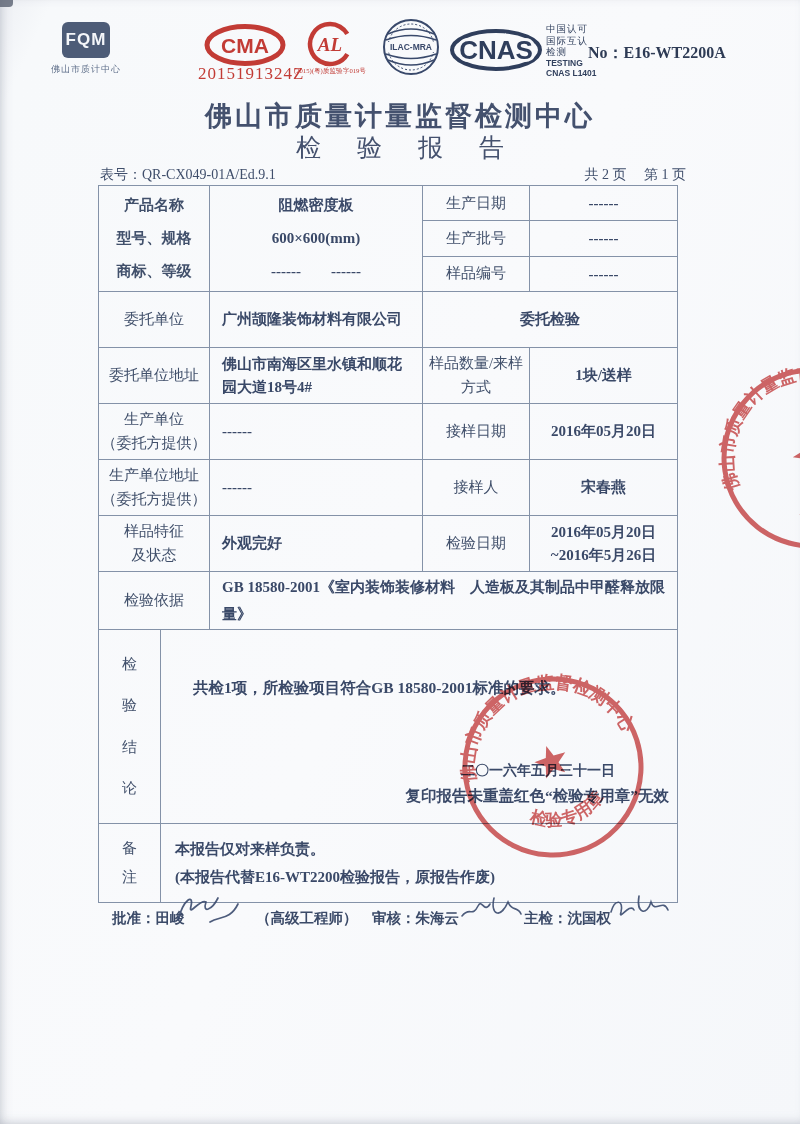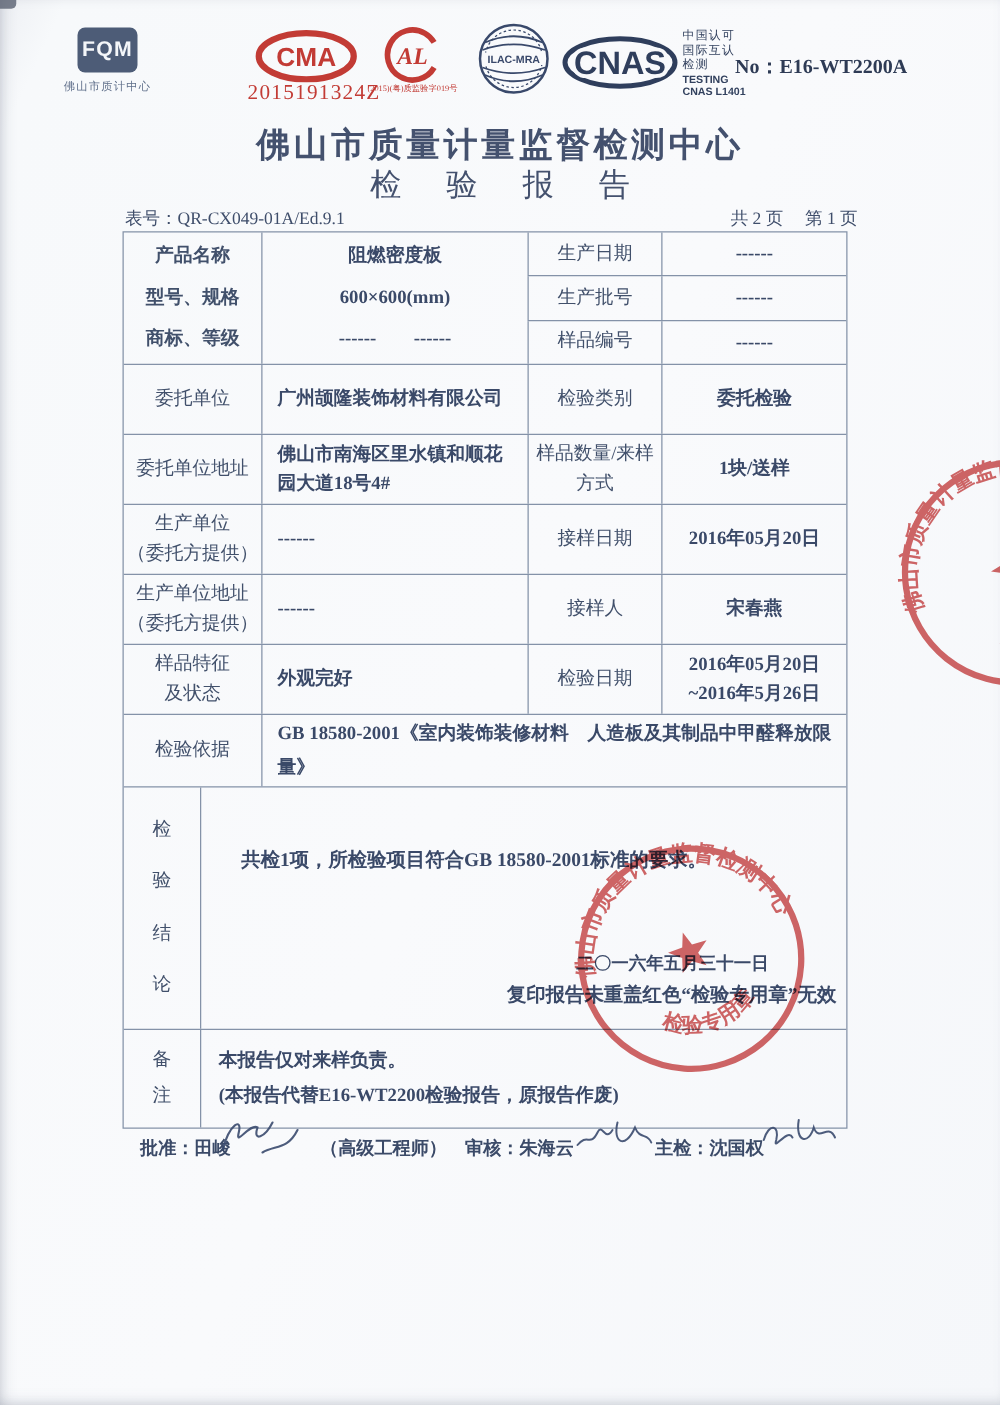--- a/index.html
+++ b/index.html
@@ -159,7 +159,6 @@
     <div class="trow h55">
       <div class="cell w1 lab preline">委托单位</div>
       <div class="cell w2 val leftal" style="justify-content:center;">广州颉隆装饰材料有限公司</div>
-      <div class="cell w3 lab preline">检验类别</div>
       <div class="cell w4 val">委托检验</div>
     </div>
 

